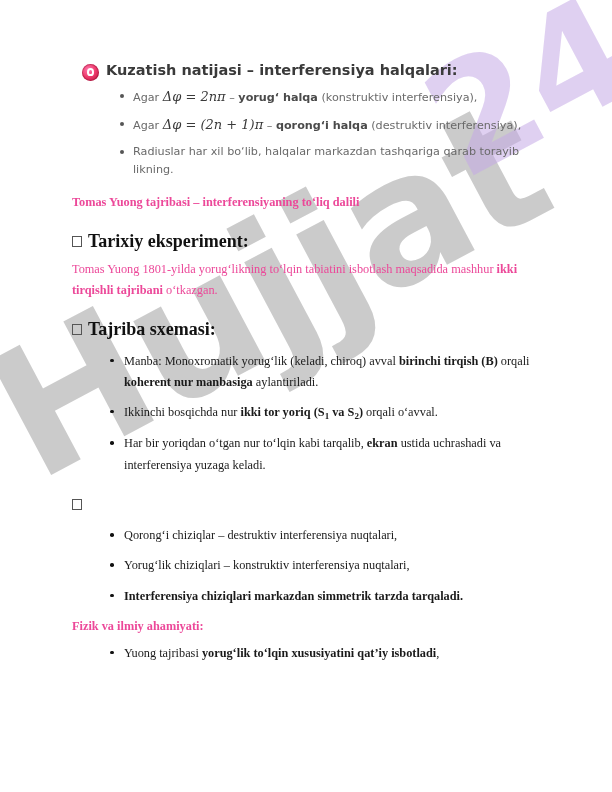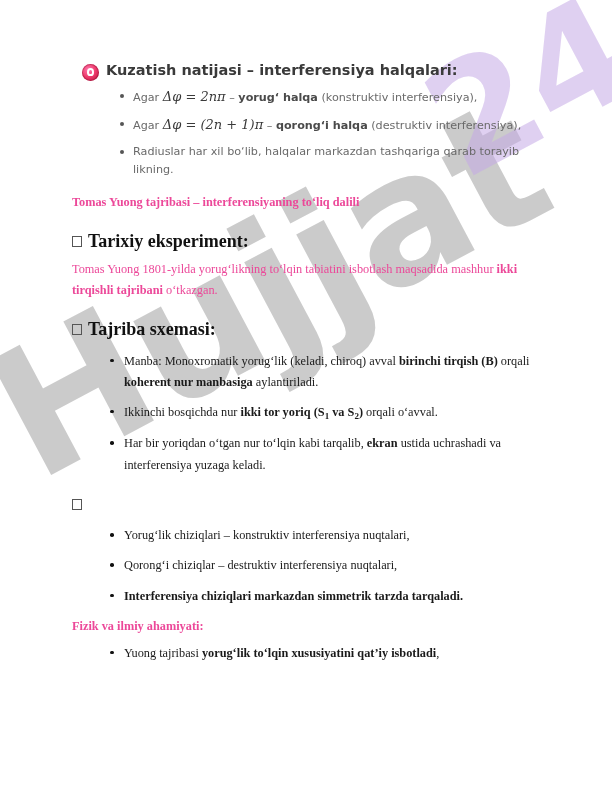--- a/index.html
+++ b/index.html
@@ -251,10 +251,10 @@
 
     <ul class="doc-list">
       <li>
+        <span>Qorong‘i chiziqlar – destruktiv interferensiya nuqtalari,</span>
+      </li>
+      <li>
         <span>Yorug‘lik chiziqlari – konstruktiv interferensiya nuqtalari,</span>
-      </li>
-      <li>
-        <span>Qorong‘i chiziqlar – destruktiv interferensiya nuqtalari,</span>
       </li>
       <li>
         <span class="bold">Interferensiya chiziqlari markazdan simmetrik tarzda tarqaladi.</span>

